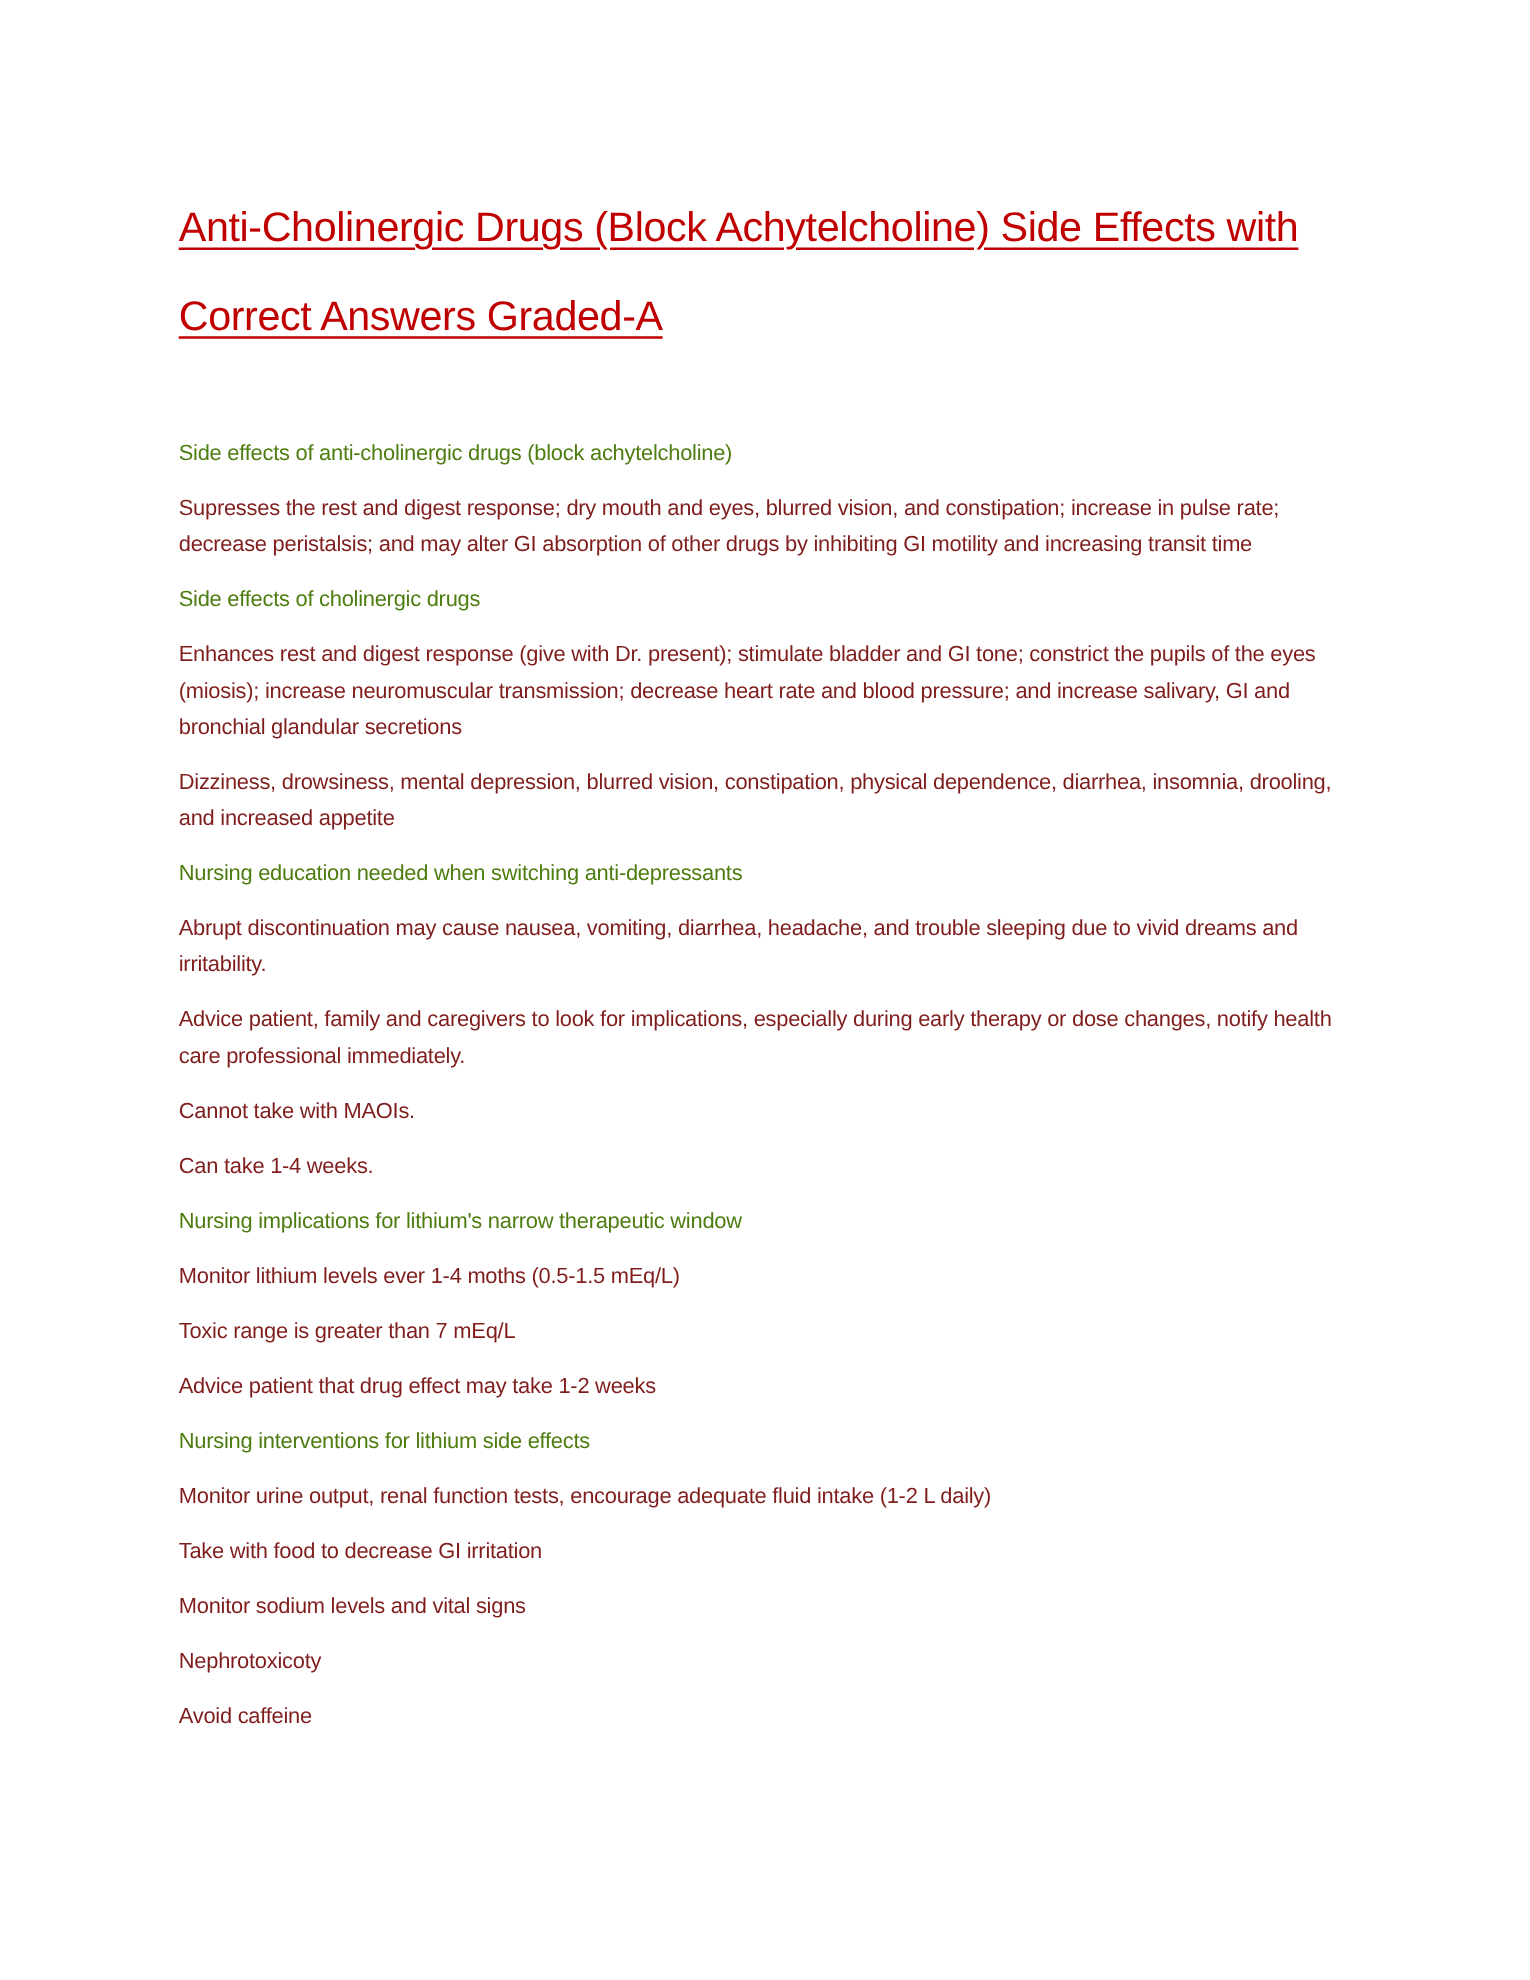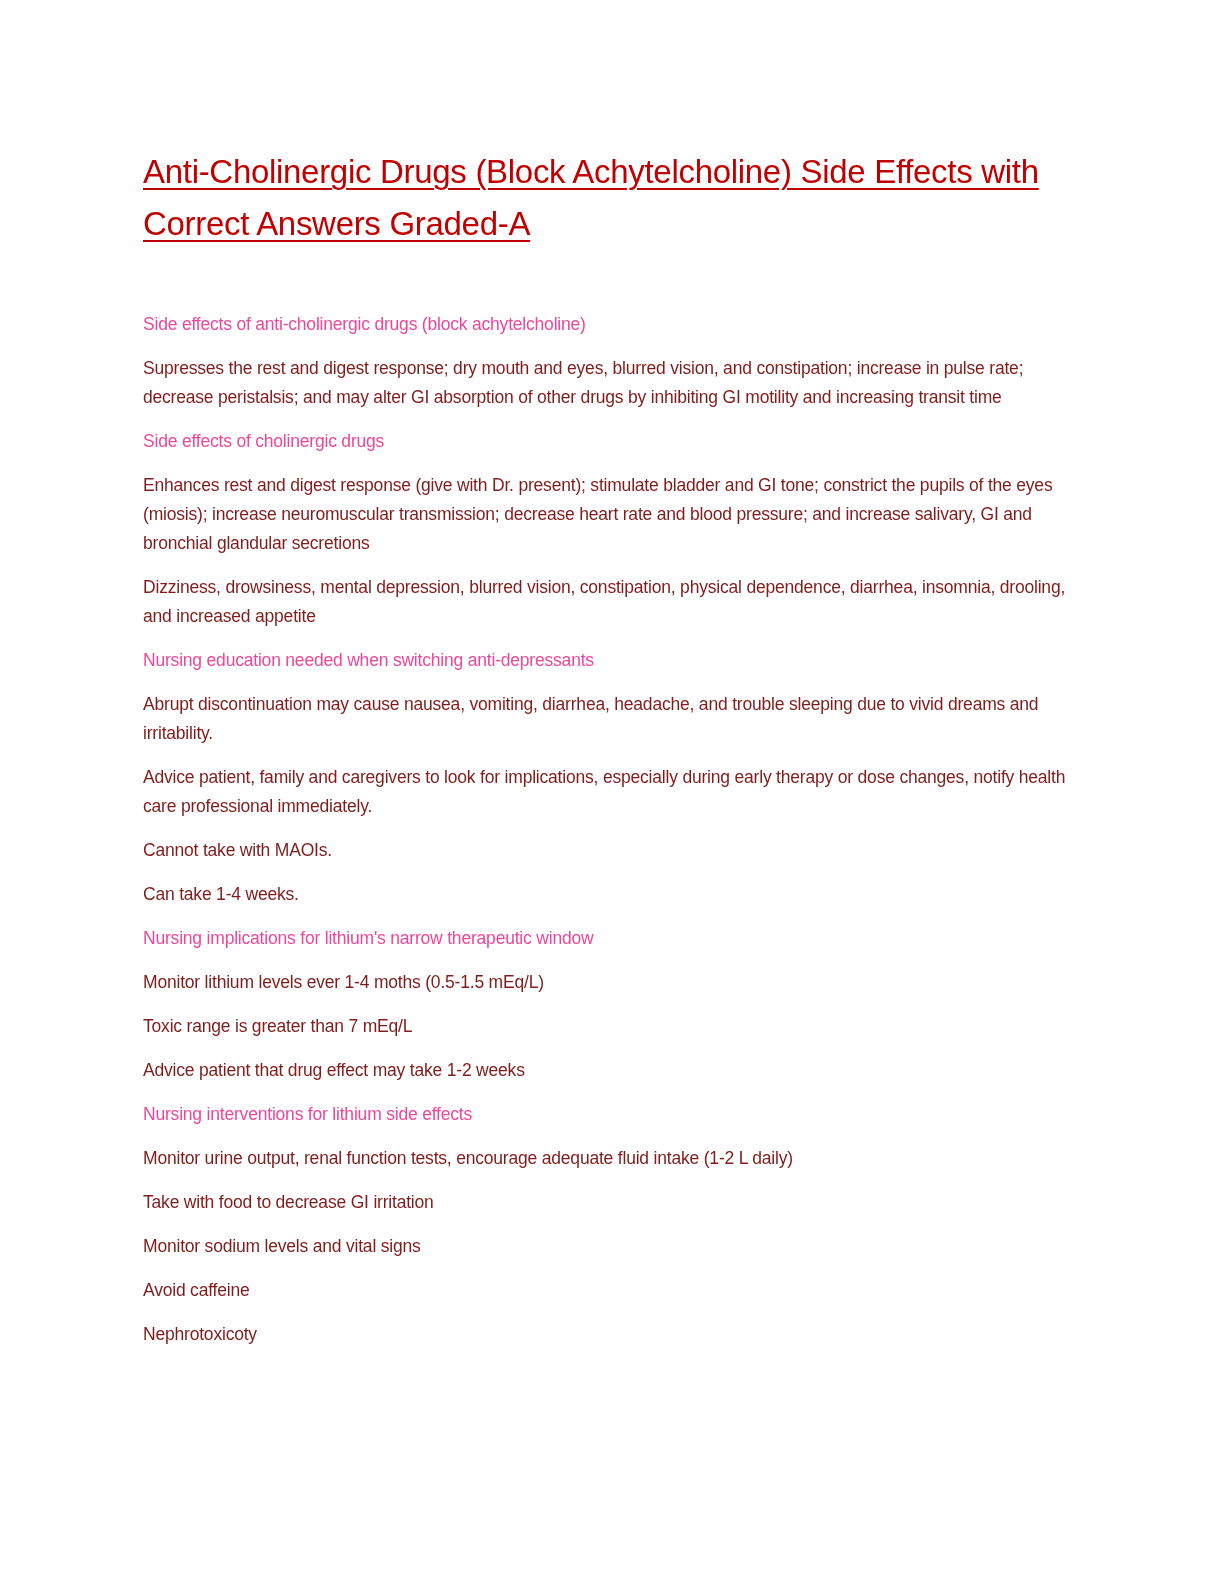--- a/index.html
+++ b/index.html
@@ -7,7 +7,7 @@
     .page { position: absolute; left: 143px; top: 146px; width: 930px; }
     .title {
       font-family: "Liberation Sans", sans-serif;
-      font-size: 33px; line-height: 52px; color: #c00000;
+      font-size: 33px; line-height: 71px; color: #c00000;
       text-decoration: underline; text-decoration-thickness: 2px;
       text-underline-offset: 5px; margin: 0; font-weight: normal;
       letter-spacing: -0.3px;

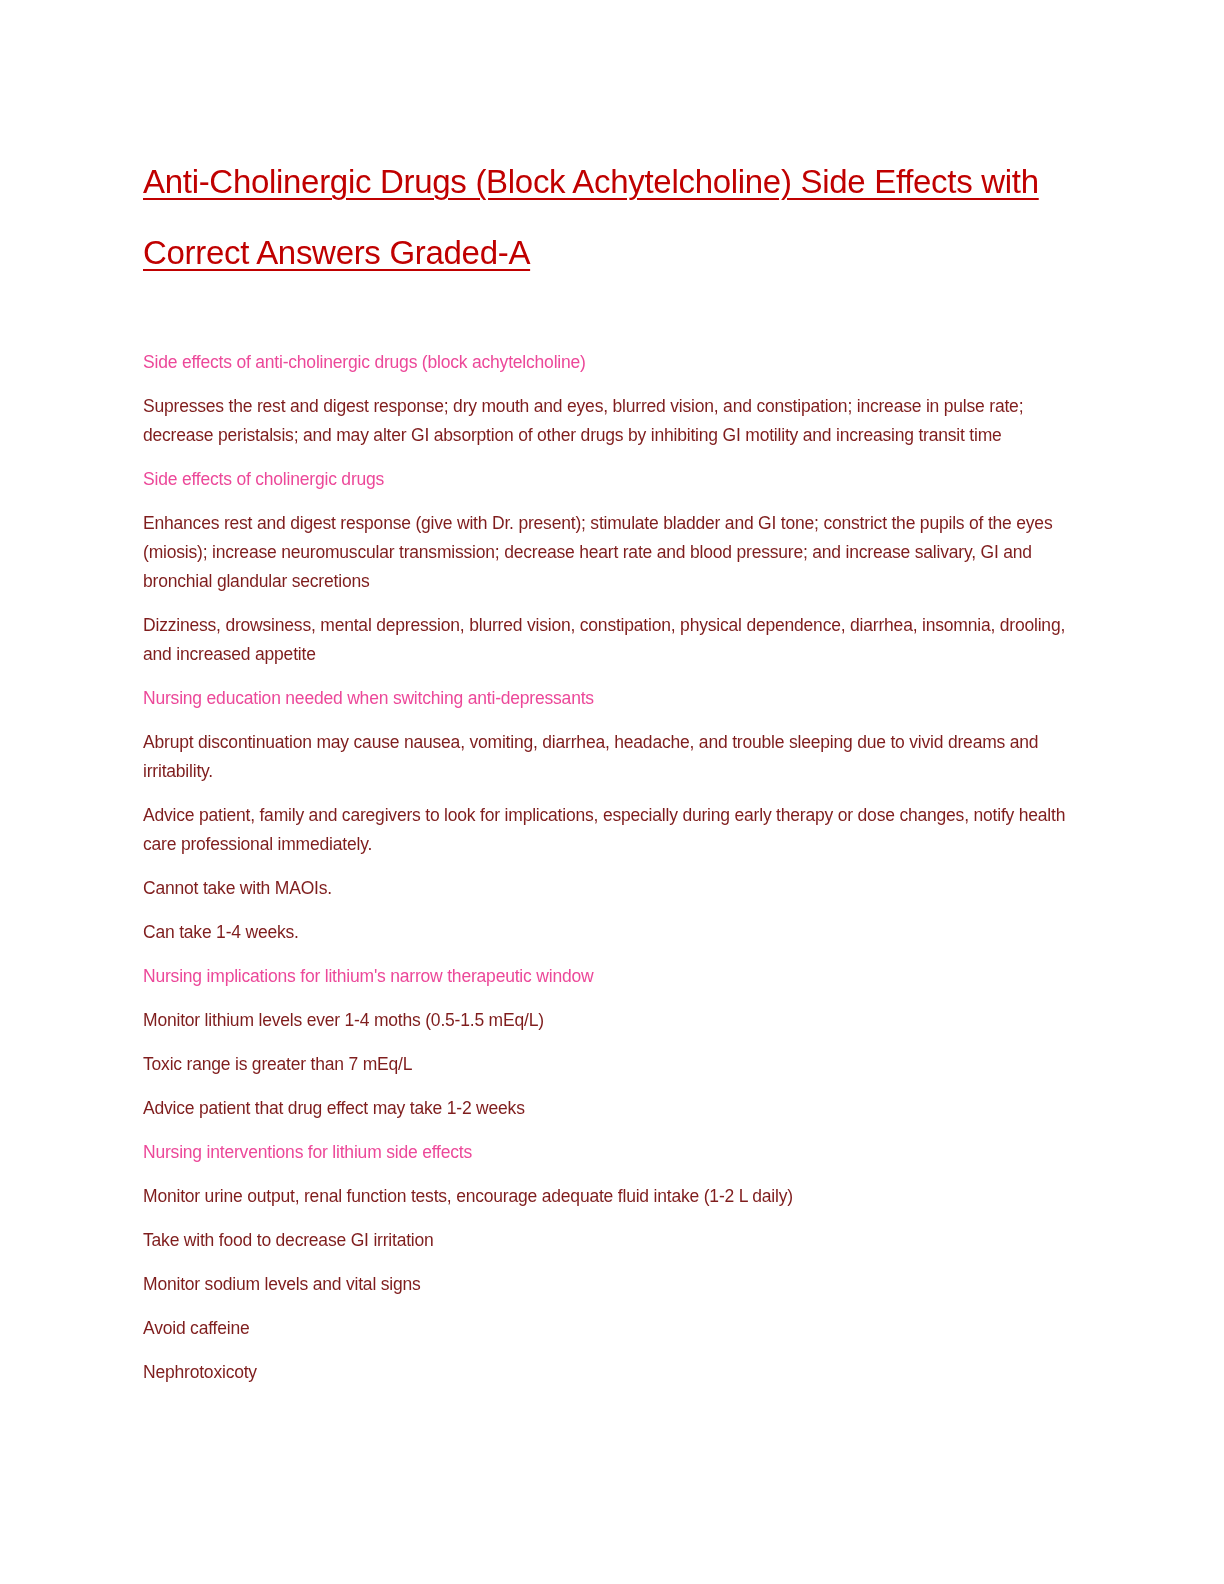--- a/index.html
+++ b/index.html
@@ -18,7 +18,7 @@
       font-size: 17.5px; line-height: 29px; margin: 0 0 15px 0;
       letter-spacing: -0.2px;
     }
-    .q { color: #ec4899; }
+    .q { color: #4d7c0f; }
     .a { color: #7f1d1d; }
   </style>
 </head>

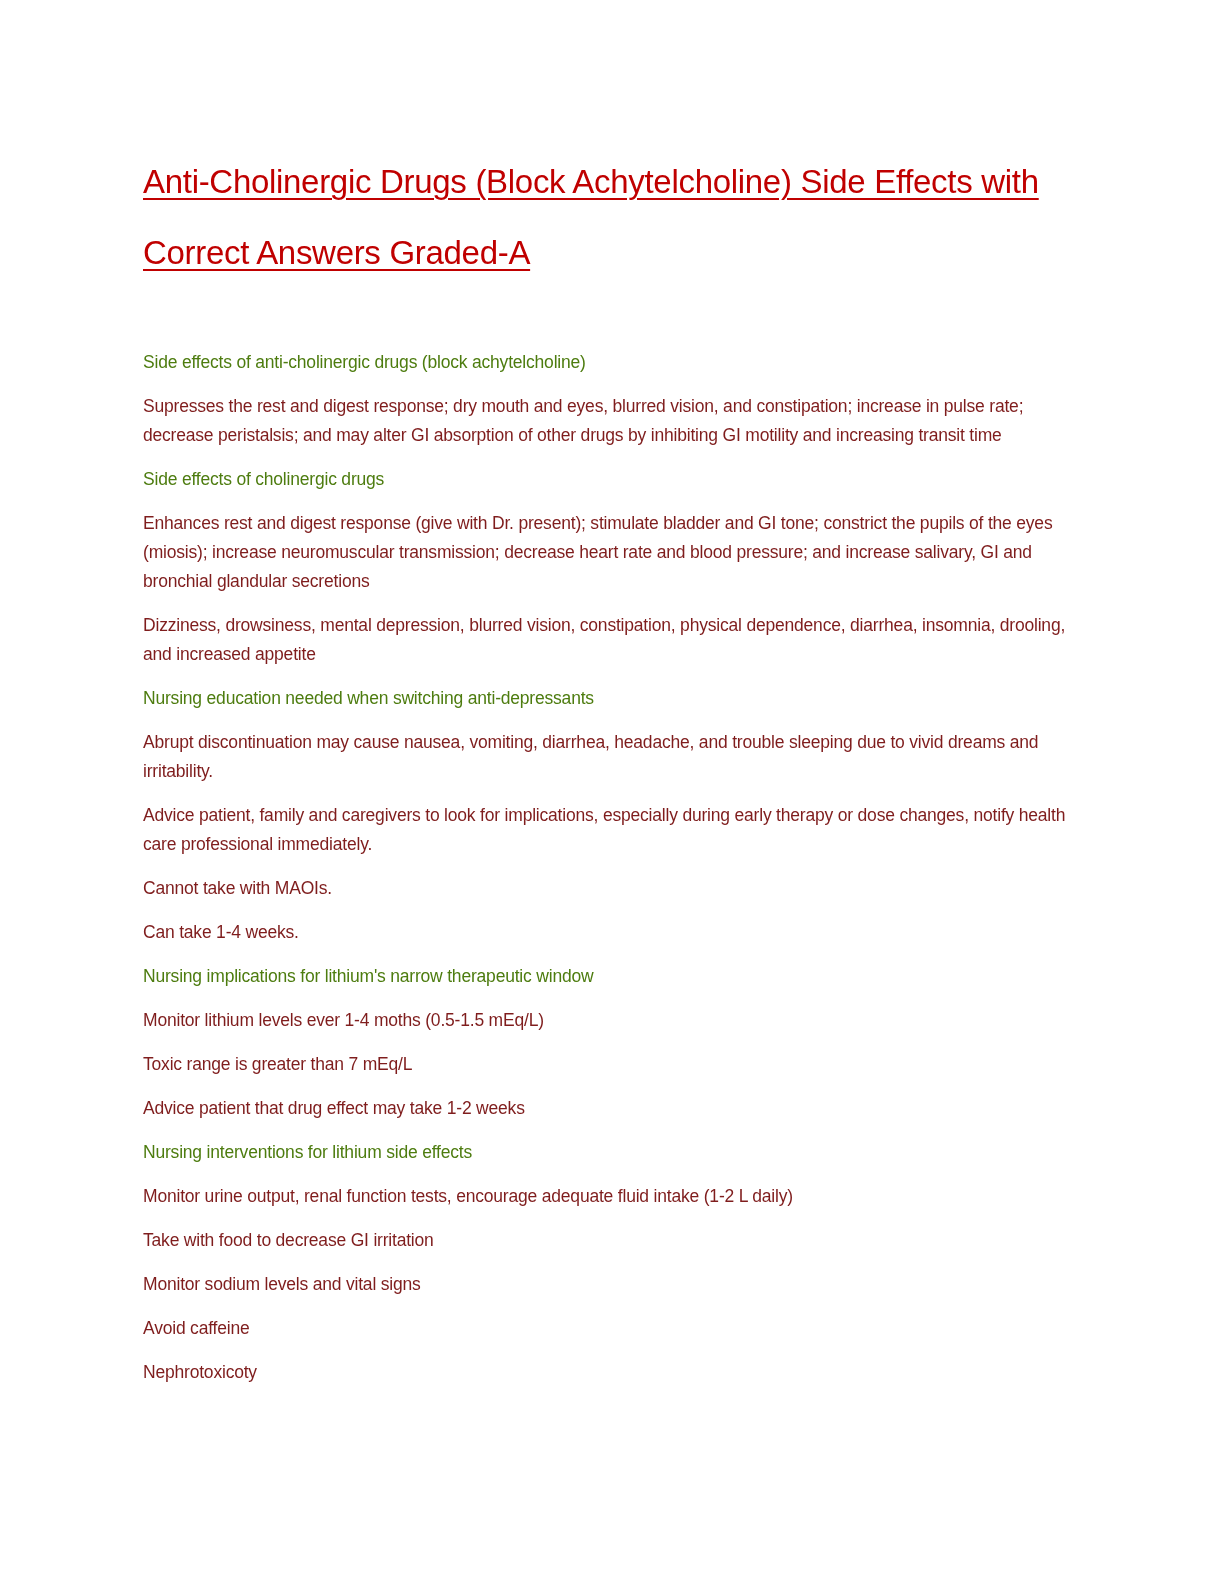--- a/index.html
+++ b/index.html
@@ -45,8 +45,8 @@
     <p class="p a">Monitor urine output, renal function tests, encourage adequate fluid intake (1-2 L daily)</p>
     <p class="p a">Take with food to decrease GI irritation</p>
     <p class="p a">Monitor sodium levels and vital signs</p>
+    <p class="p a">Nephrotoxicoty</p>
     <p class="p a">Avoid caffeine</p>
-    <p class="p a">Nephrotoxicoty</p>
   </div>
 </div>
 

